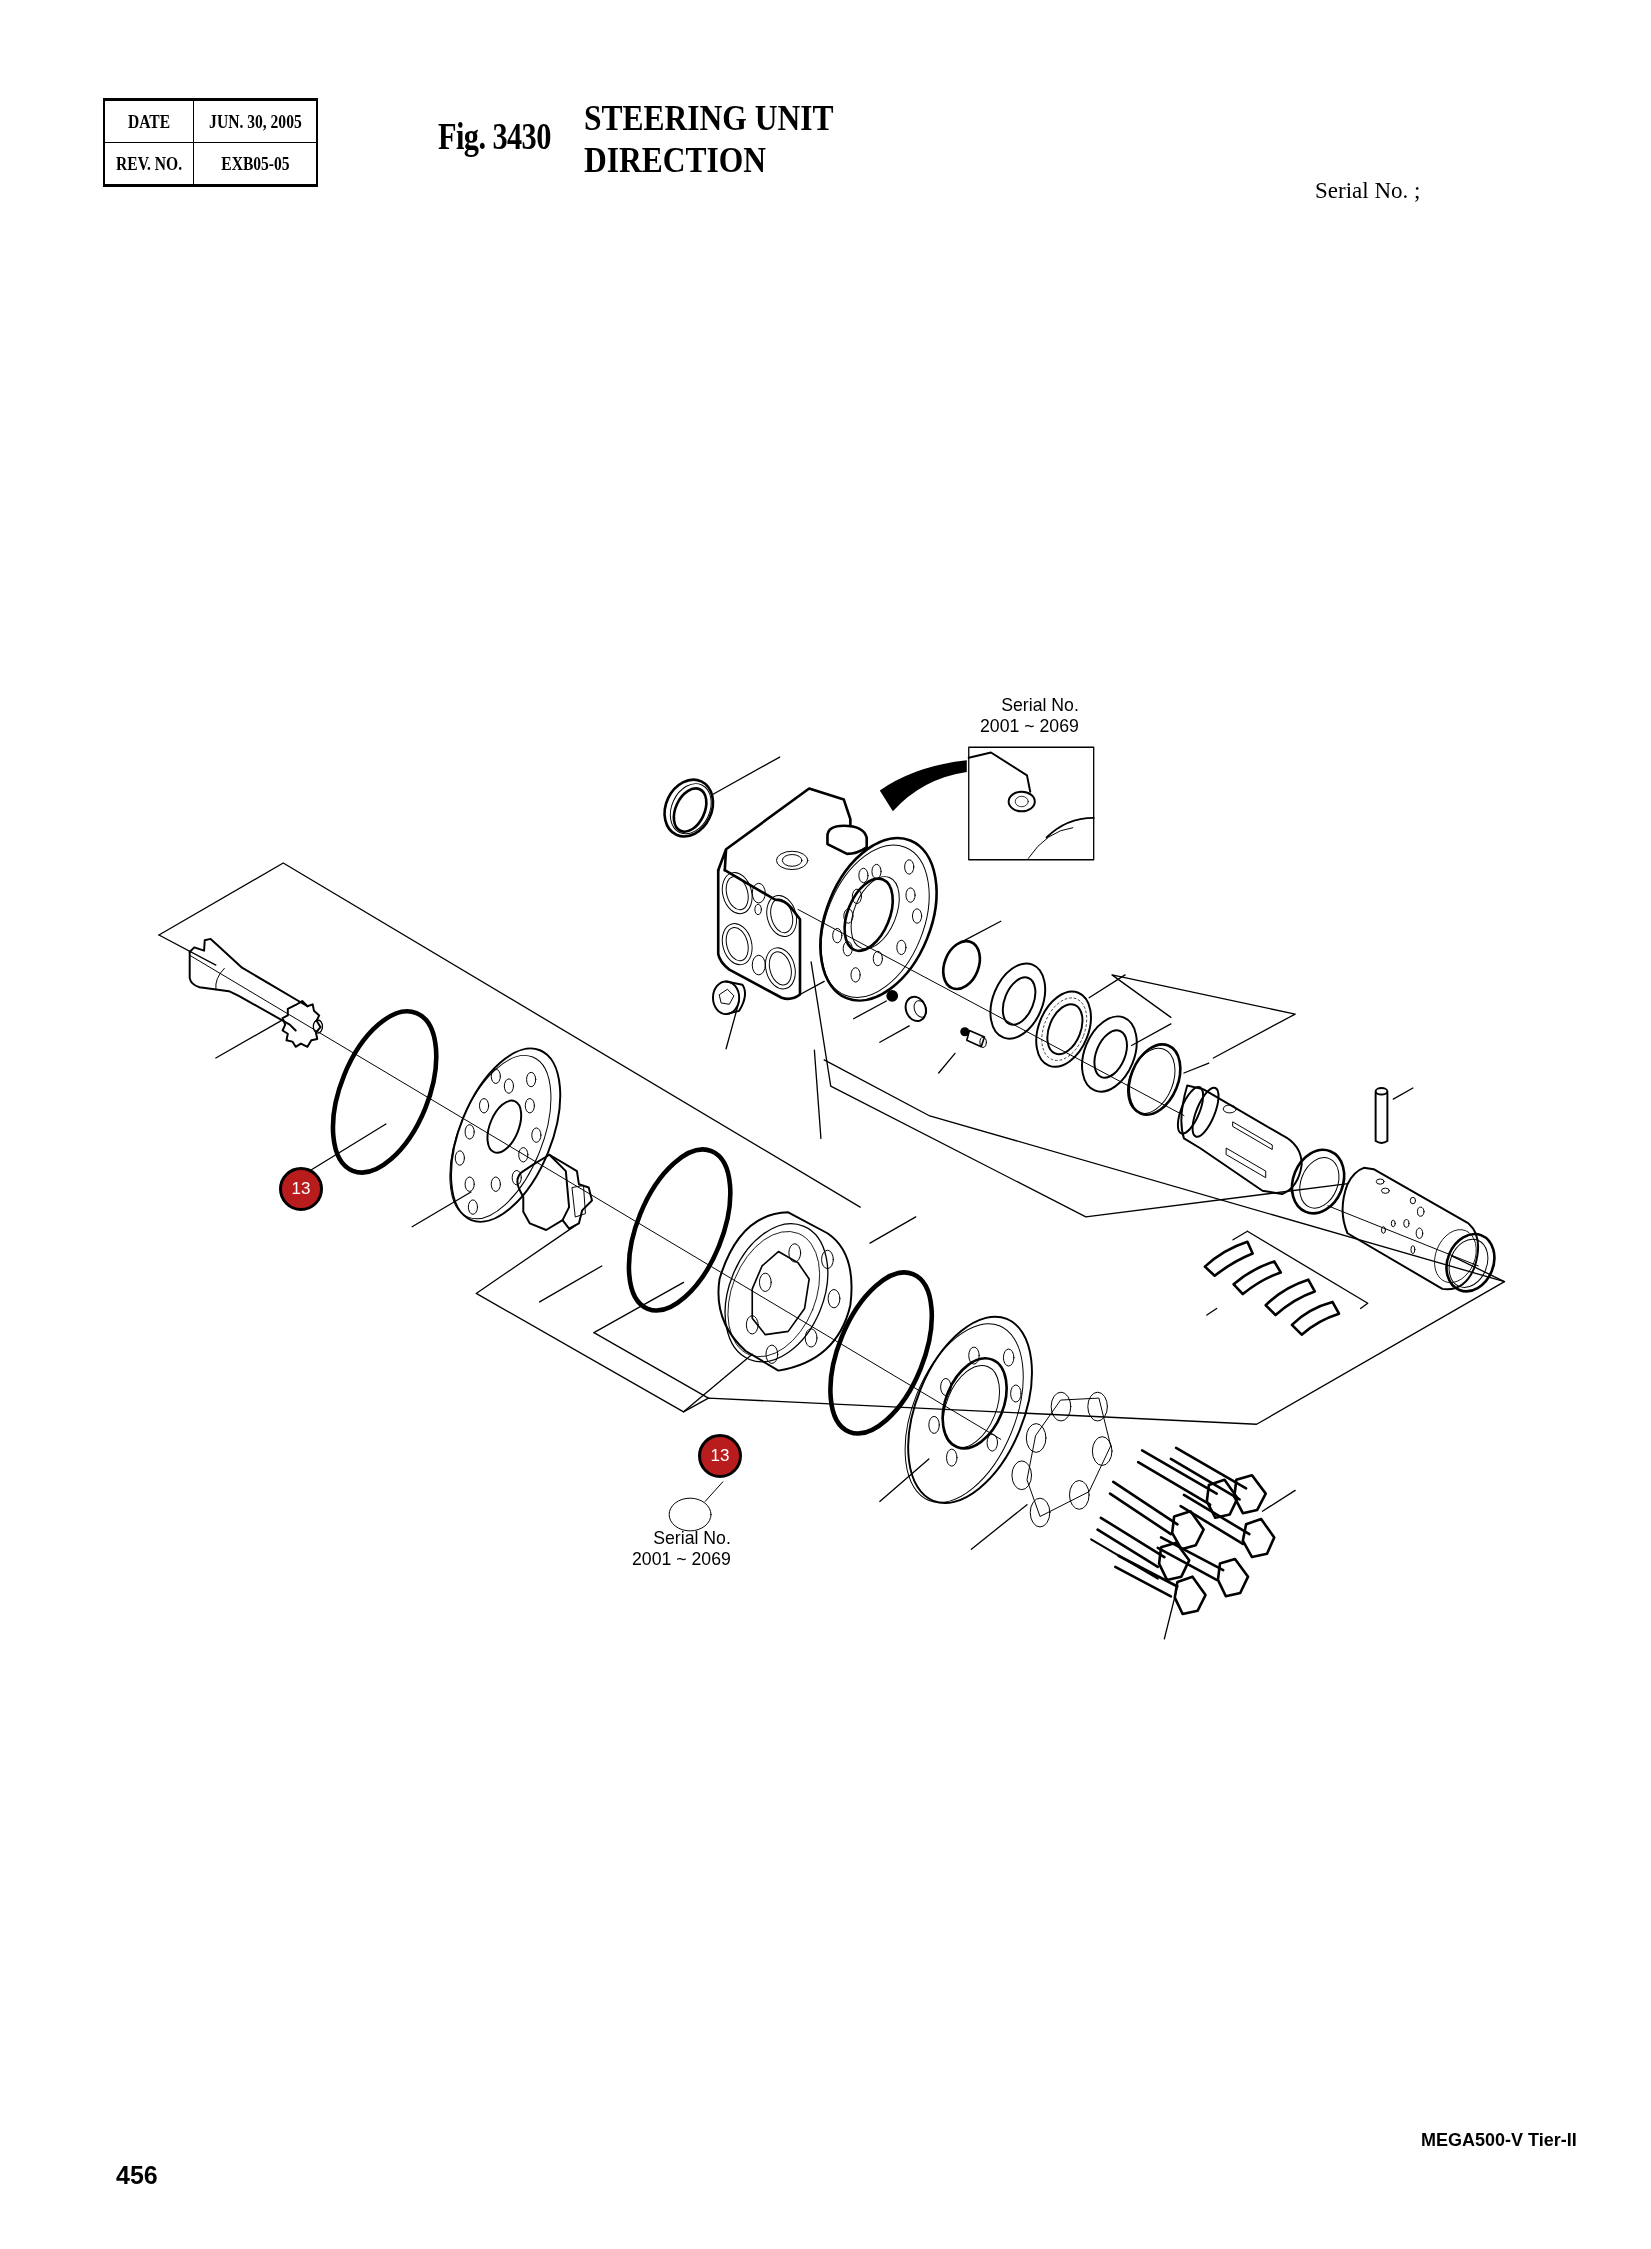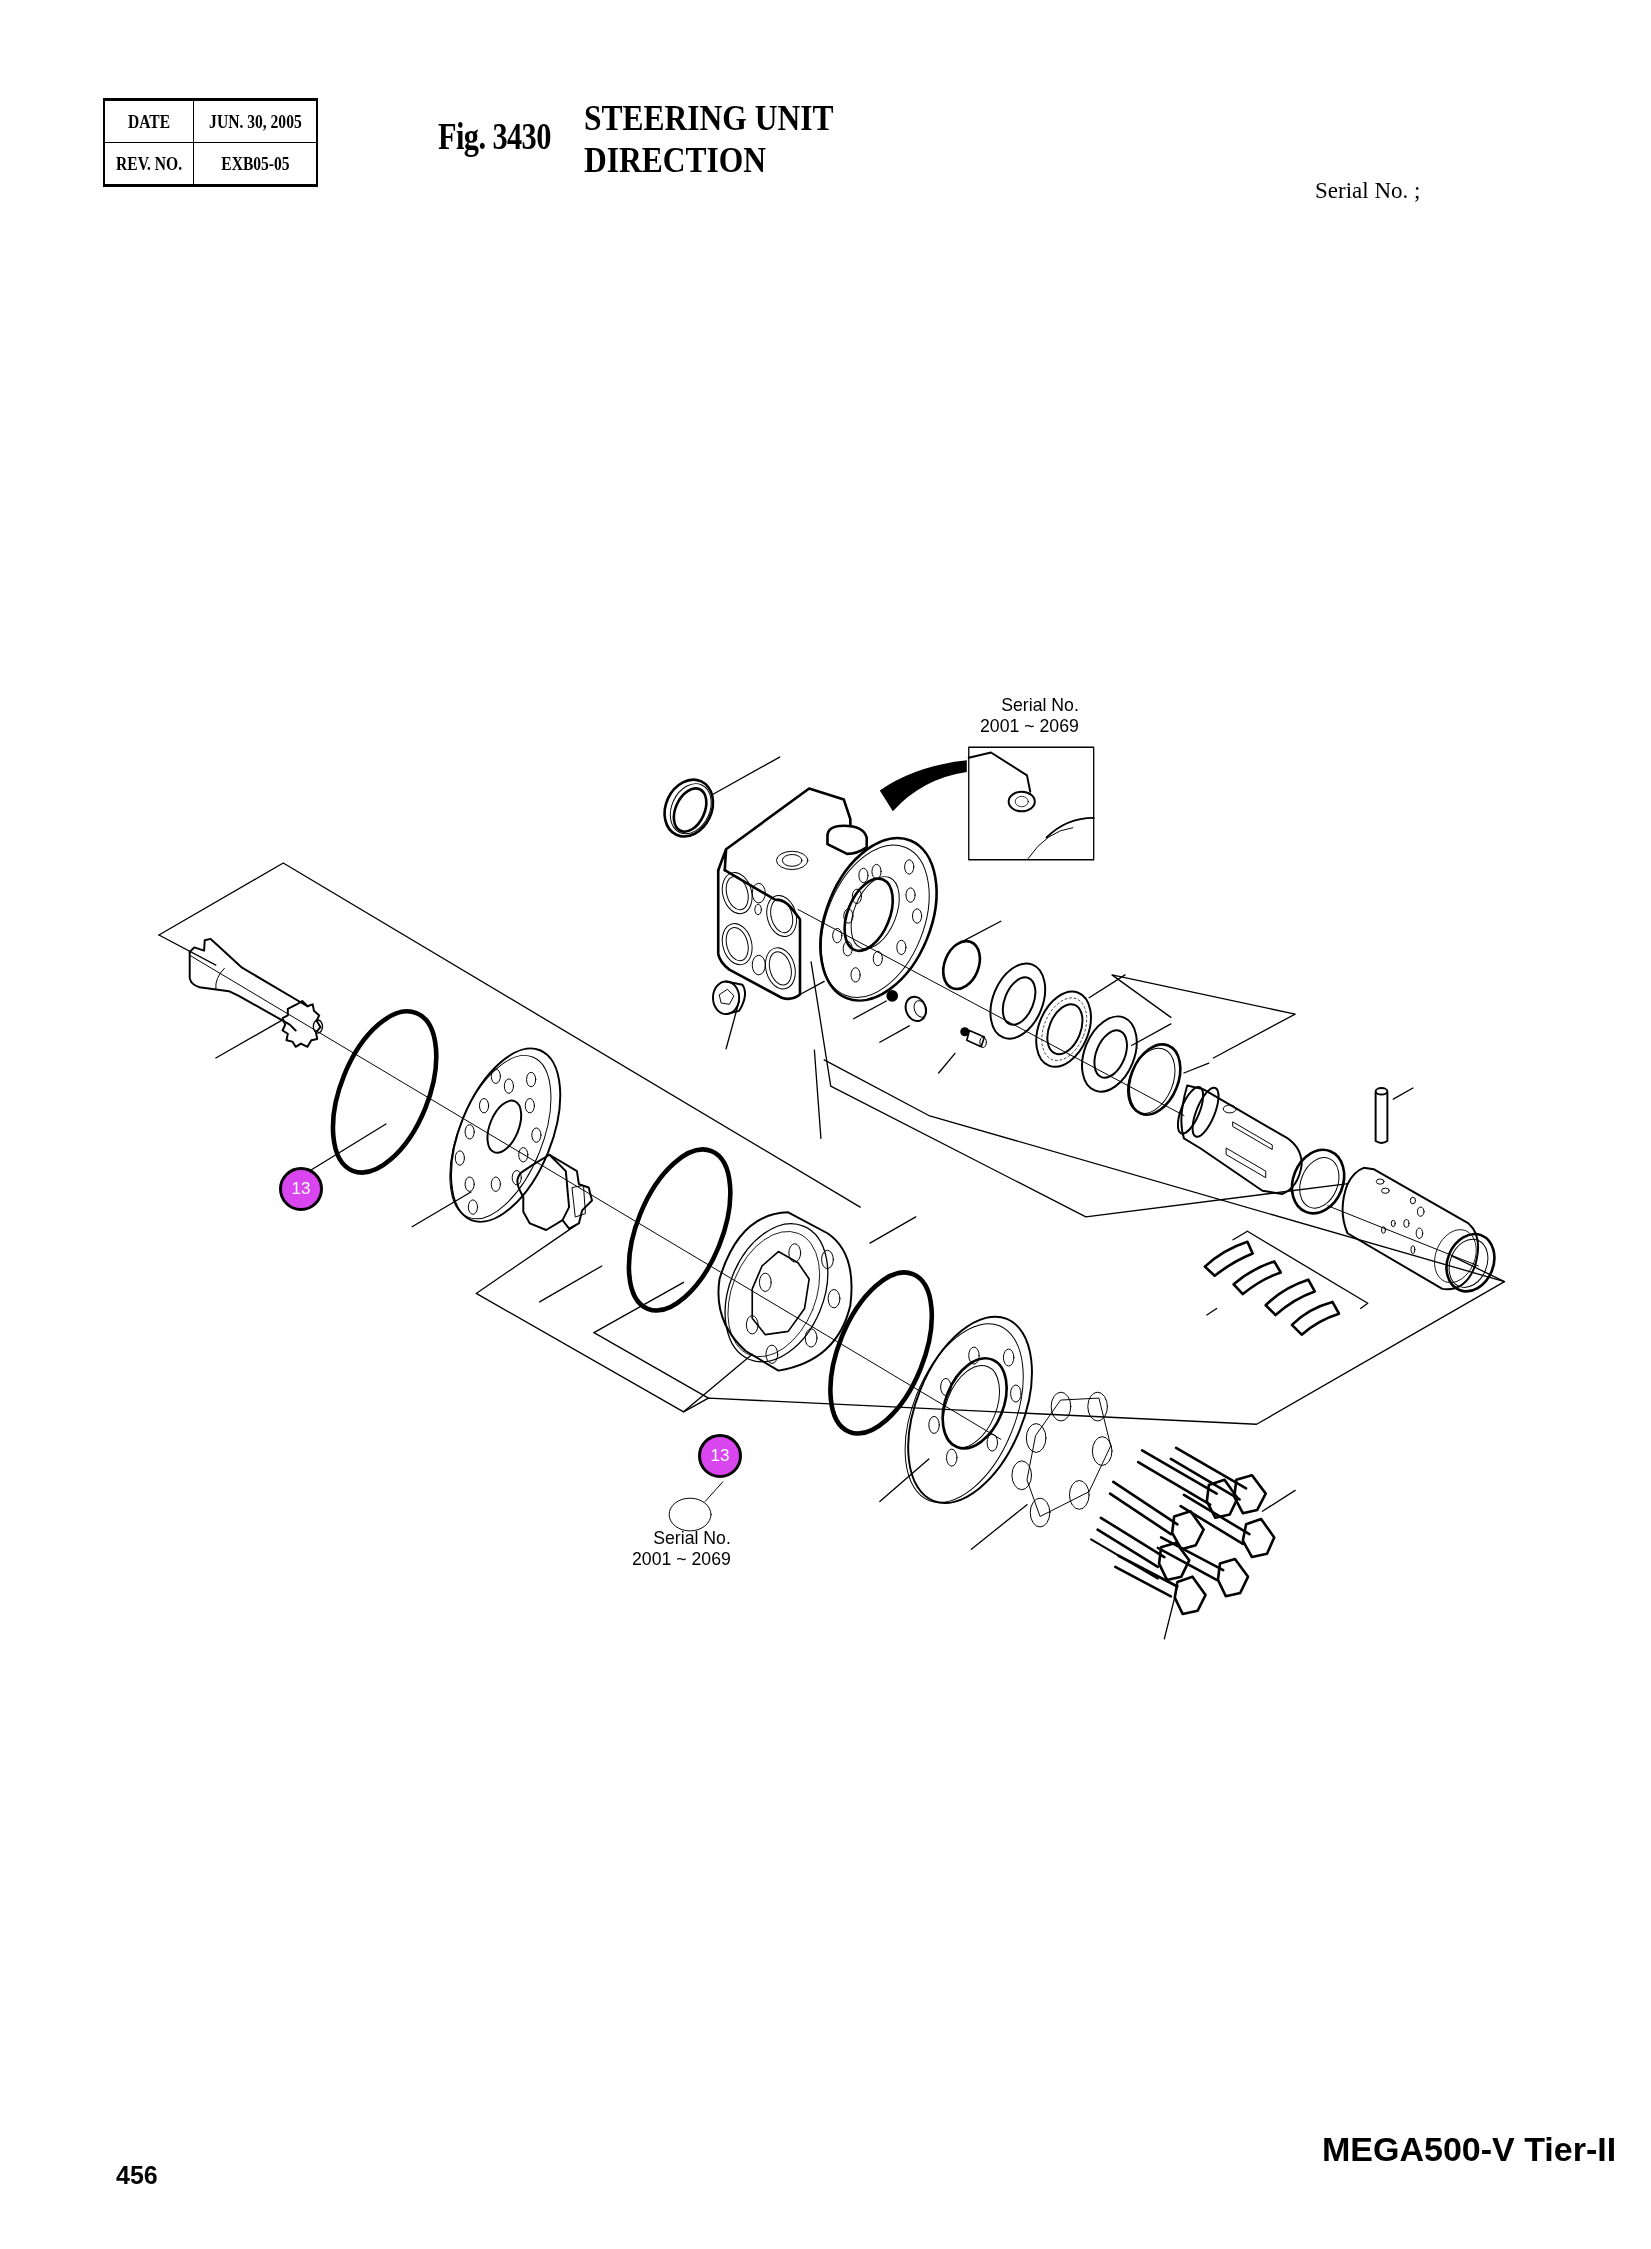--- a/index.html
+++ b/index.html
@@ -15,7 +15,7 @@
   .model { position:absolute; left:1322px; top:2130px; font-family:"Liberation Sans", sans-serif; font-size:34px; font-weight:bold; white-space:nowrap; }
   .drawing { position:absolute; left:0; top:0; width:1651px; height:2250px; }
   .callout-text { position:absolute; font-family:"Liberation Sans", sans-serif; font-size:17.7px; text-align:right; line-height:21px; white-space:nowrap; }
-  .badge { position:absolute; width:38px; height:38px; border-radius:50%; background:#d946ef; border:3.3px solid #000; color:#fff; font-family:"Liberation Sans", sans-serif; font-size:17px; display:flex; align-items:center; justify-content:center; box-sizing:content-box; cursor:pointer; }
+  .badge { position:absolute; width:38px; height:38px; border-radius:50%; background:#b91c1c; border:3.3px solid #000; color:#fff; font-family:"Liberation Sans", sans-serif; font-size:17px; display:flex; align-items:center; justify-content:center; box-sizing:content-box; cursor:pointer; }
 </style>
 </head>
 <body>

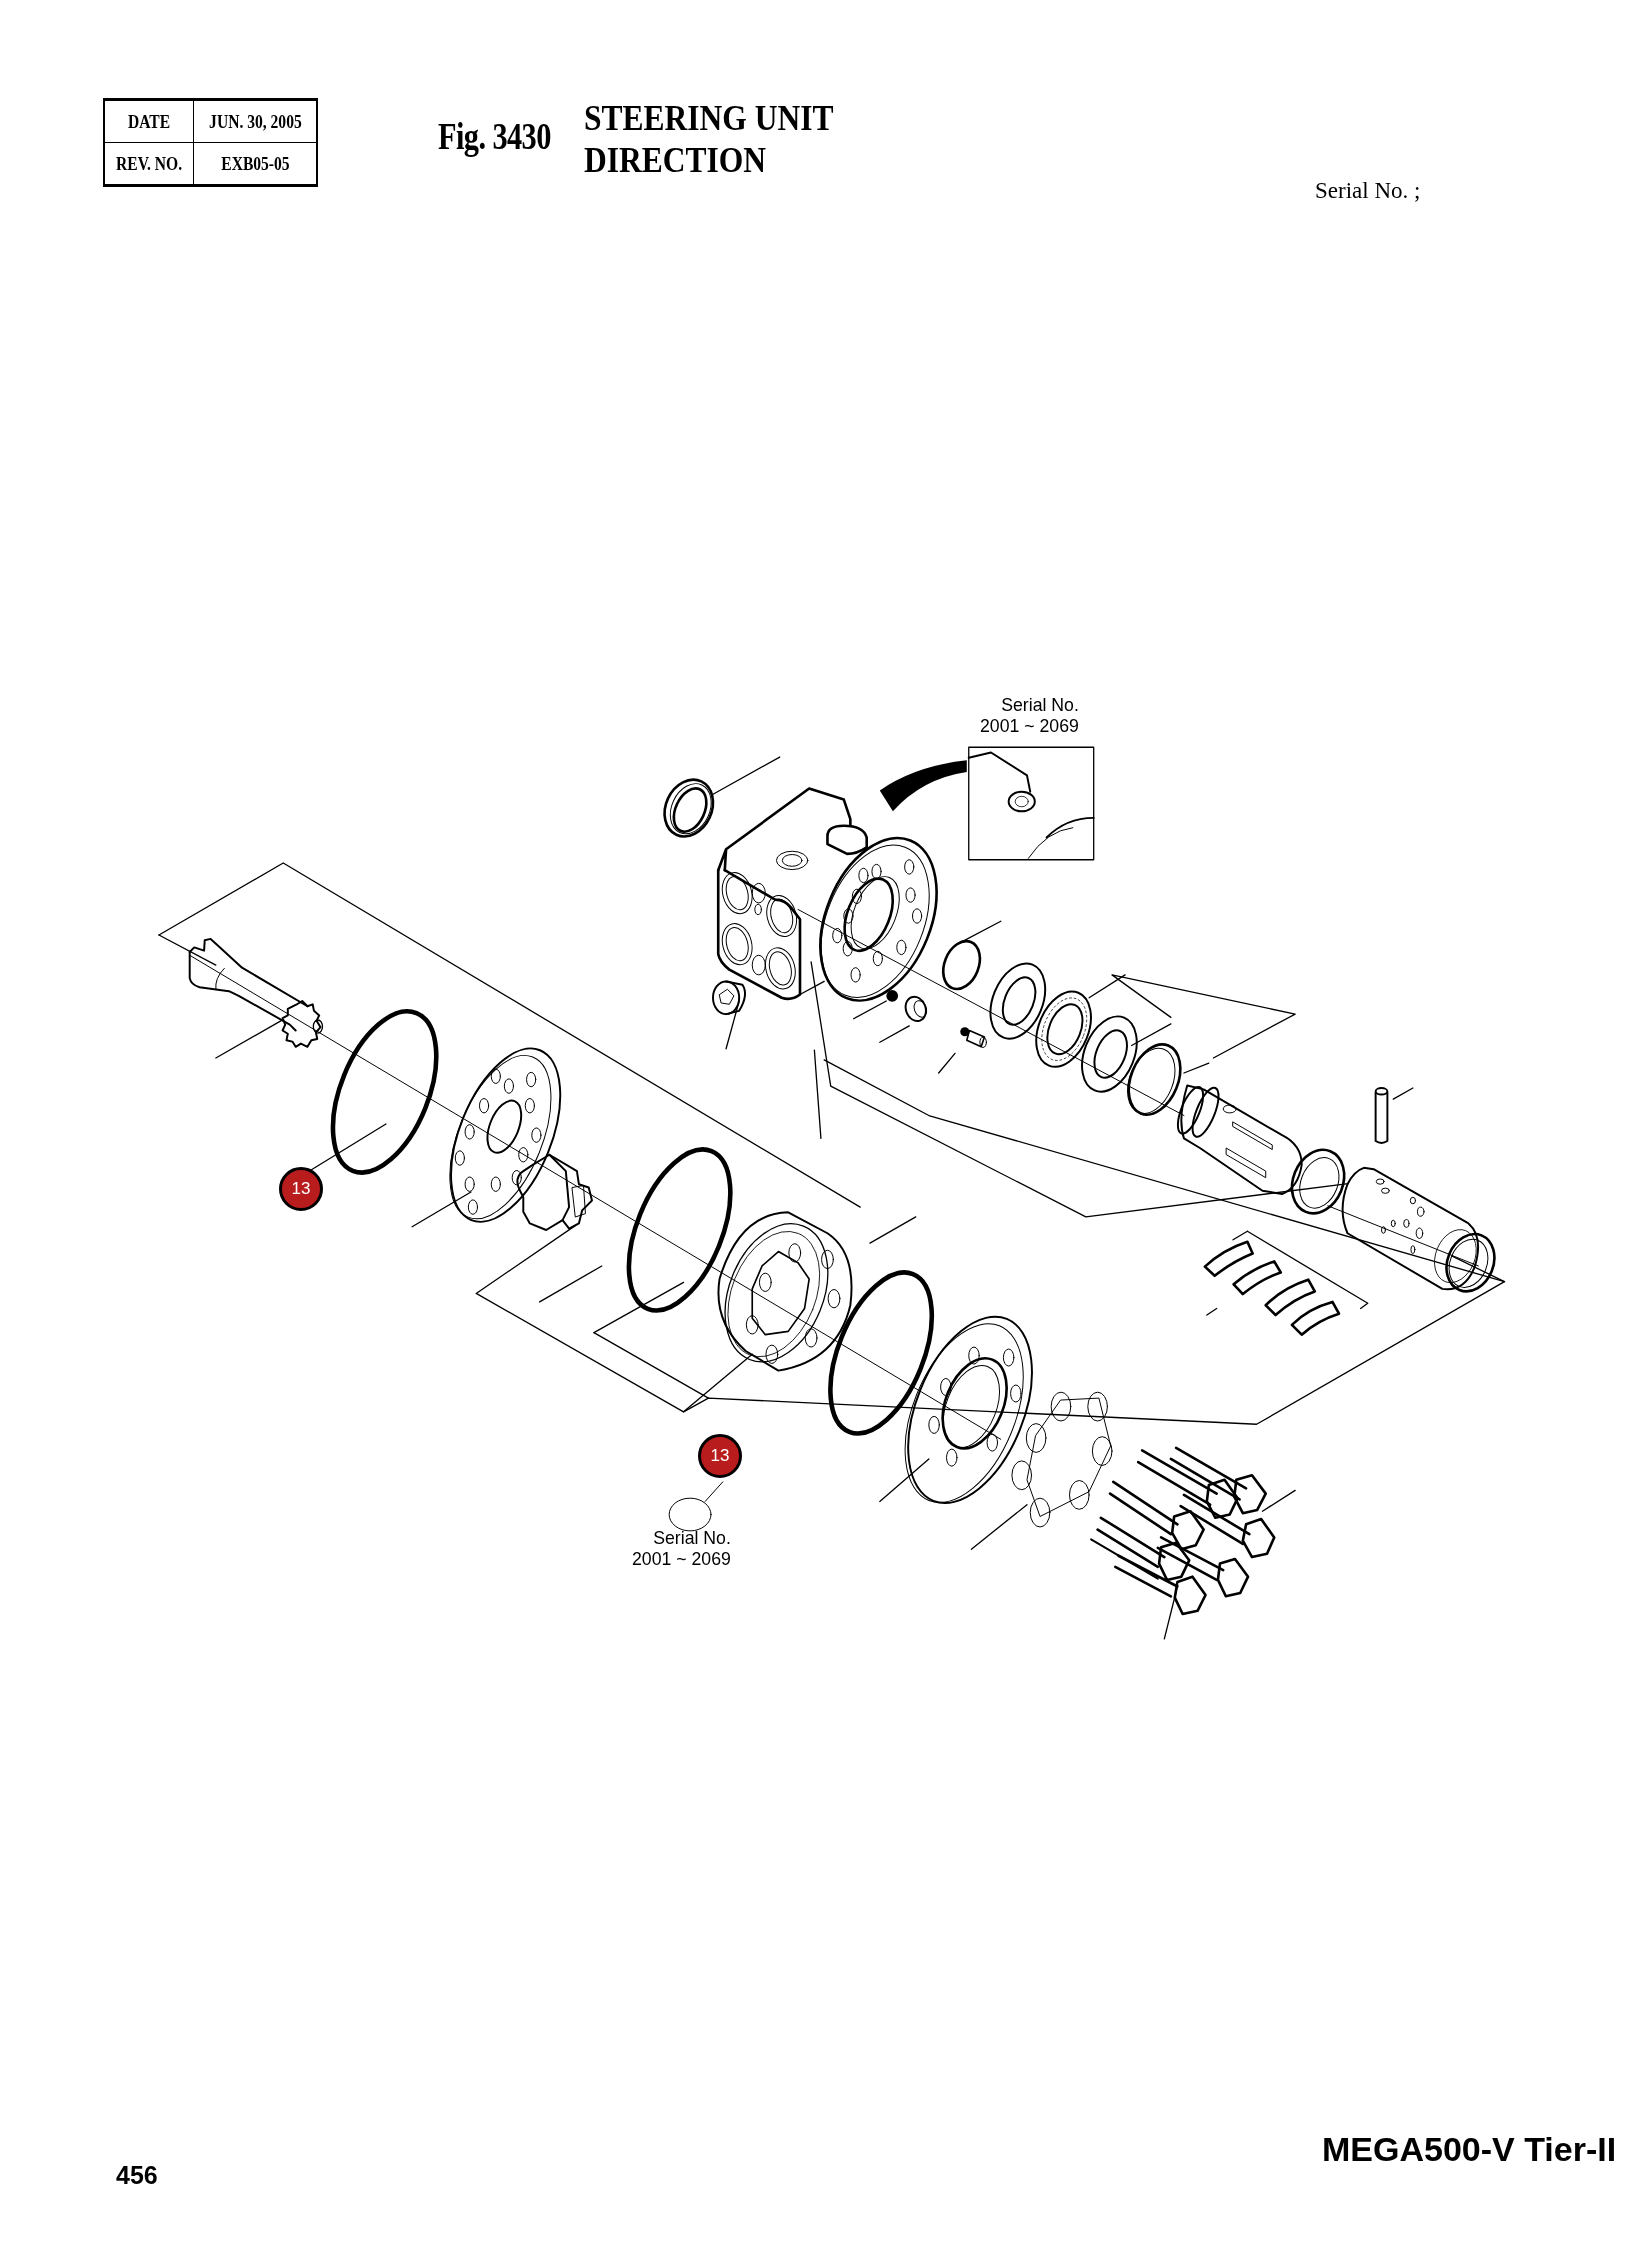--- a/index.html
+++ b/index.html
@@ -12,7 +12,7 @@
   .fig-title { position:absolute; left:584px; top:98px; font-size:35px; font-weight:bold; line-height:42px; transform:scaleX(0.9); transform-origin:left top; white-space:nowrap; }
   .serial-top { position:absolute; left:1315px; top:178px; font-size:23px; font-weight:normal; white-space:nowrap; }
   .page-no { position:absolute; left:116px; top:2130px; font-family:"Liberation Sans", sans-serif; font-size:25px; font-weight:bold;margin-top:31px; }
-  .model { position:absolute; left:1322px; top:2130px; font-family:"Liberation Sans", sans-serif; font-size:34px; font-weight:bold; white-space:nowrap; }
+  .model { position:absolute; left:1421px; top:2130px; font-family:"Liberation Sans", sans-serif; font-size:18px; font-weight:bold; white-space:nowrap; }
   .drawing { position:absolute; left:0; top:0; width:1651px; height:2250px; }
   .callout-text { position:absolute; font-family:"Liberation Sans", sans-serif; font-size:17.7px; text-align:right; line-height:21px; white-space:nowrap; }
   .badge { position:absolute; width:38px; height:38px; border-radius:50%; background:#b91c1c; border:3.3px solid #000; color:#fff; font-family:"Liberation Sans", sans-serif; font-size:17px; display:flex; align-items:center; justify-content:center; box-sizing:content-box; cursor:pointer; }

